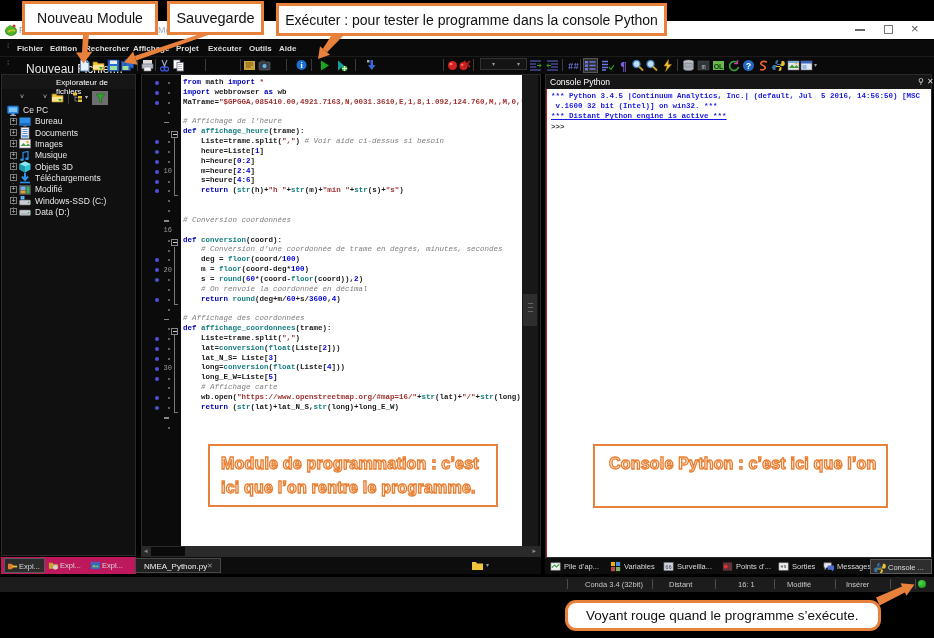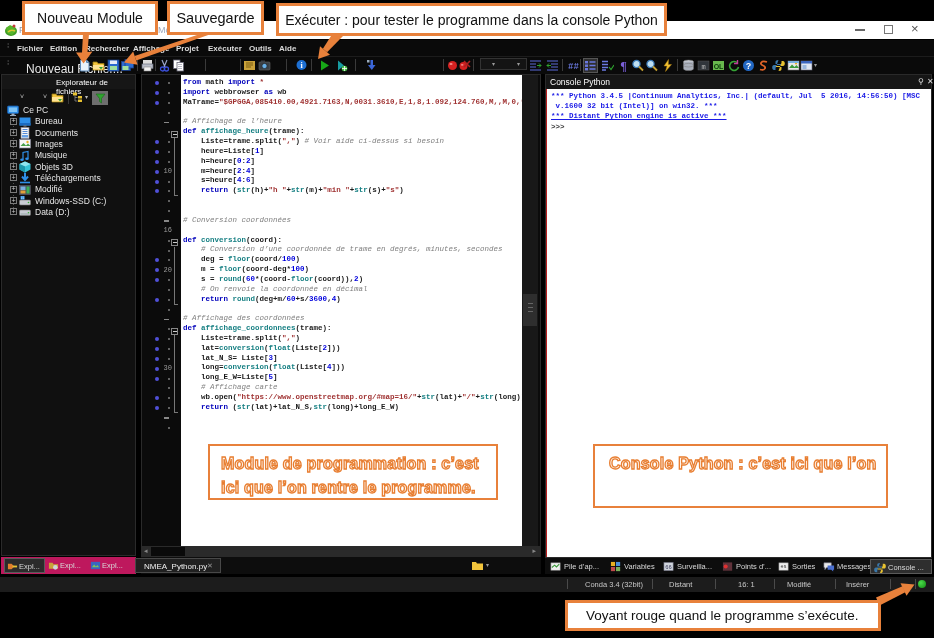--- a/index.html
+++ b/index.html
@@ -637,7 +637,7 @@
 <div class="callout" style="left:276px;top:3px;width:391px;height:33px;">
   <div class="txt" style="top:6px;font-size:14px;">Exécuter : pour tester le programme dans la console Python</div>
 </div>
-<div class="wordart" style="left:208px;top:444px;width:290px;height:56px;">
+<div class="wordart" style="left:208px;top:444px;width:290px;height:63px;">
   <div class="wa-line" style="position:absolute;left:11px;top:9px;">Module de programmation : c’est</div>
   <div class="wa-line" style="position:absolute;left:11px;top:33px;">ici que l’on rentre le programme.</div>
 </div>

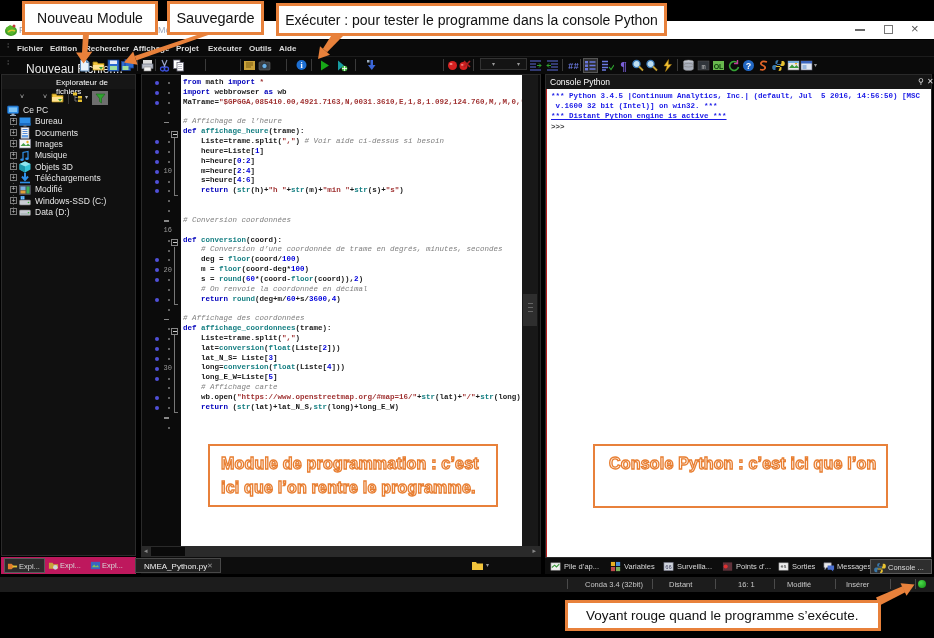--- a/index.html
+++ b/index.html
@@ -644,7 +644,7 @@
 <div class="wordart" style="left:593px;top:444px;width:295px;height:64px;">
   <div class="wa-line" style="position:absolute;left:14px;top:9px;">Console Python : c’est ici que l’on</div>
 </div>
-<div class="callout" style="left:565px;top:600px;width:316px;height:31px;border-width:3px;">
+<div class="callout" style="left:565px;top:600px;width:316px;height:31px;border-width:3px;border-radius:11px;">
   <div class="txt" style="top:5px;font-size:13.5px;text-align:left;padding-left:18px;">Voyant rouge quand le programme s’exécute.</div>
 </div>
 

